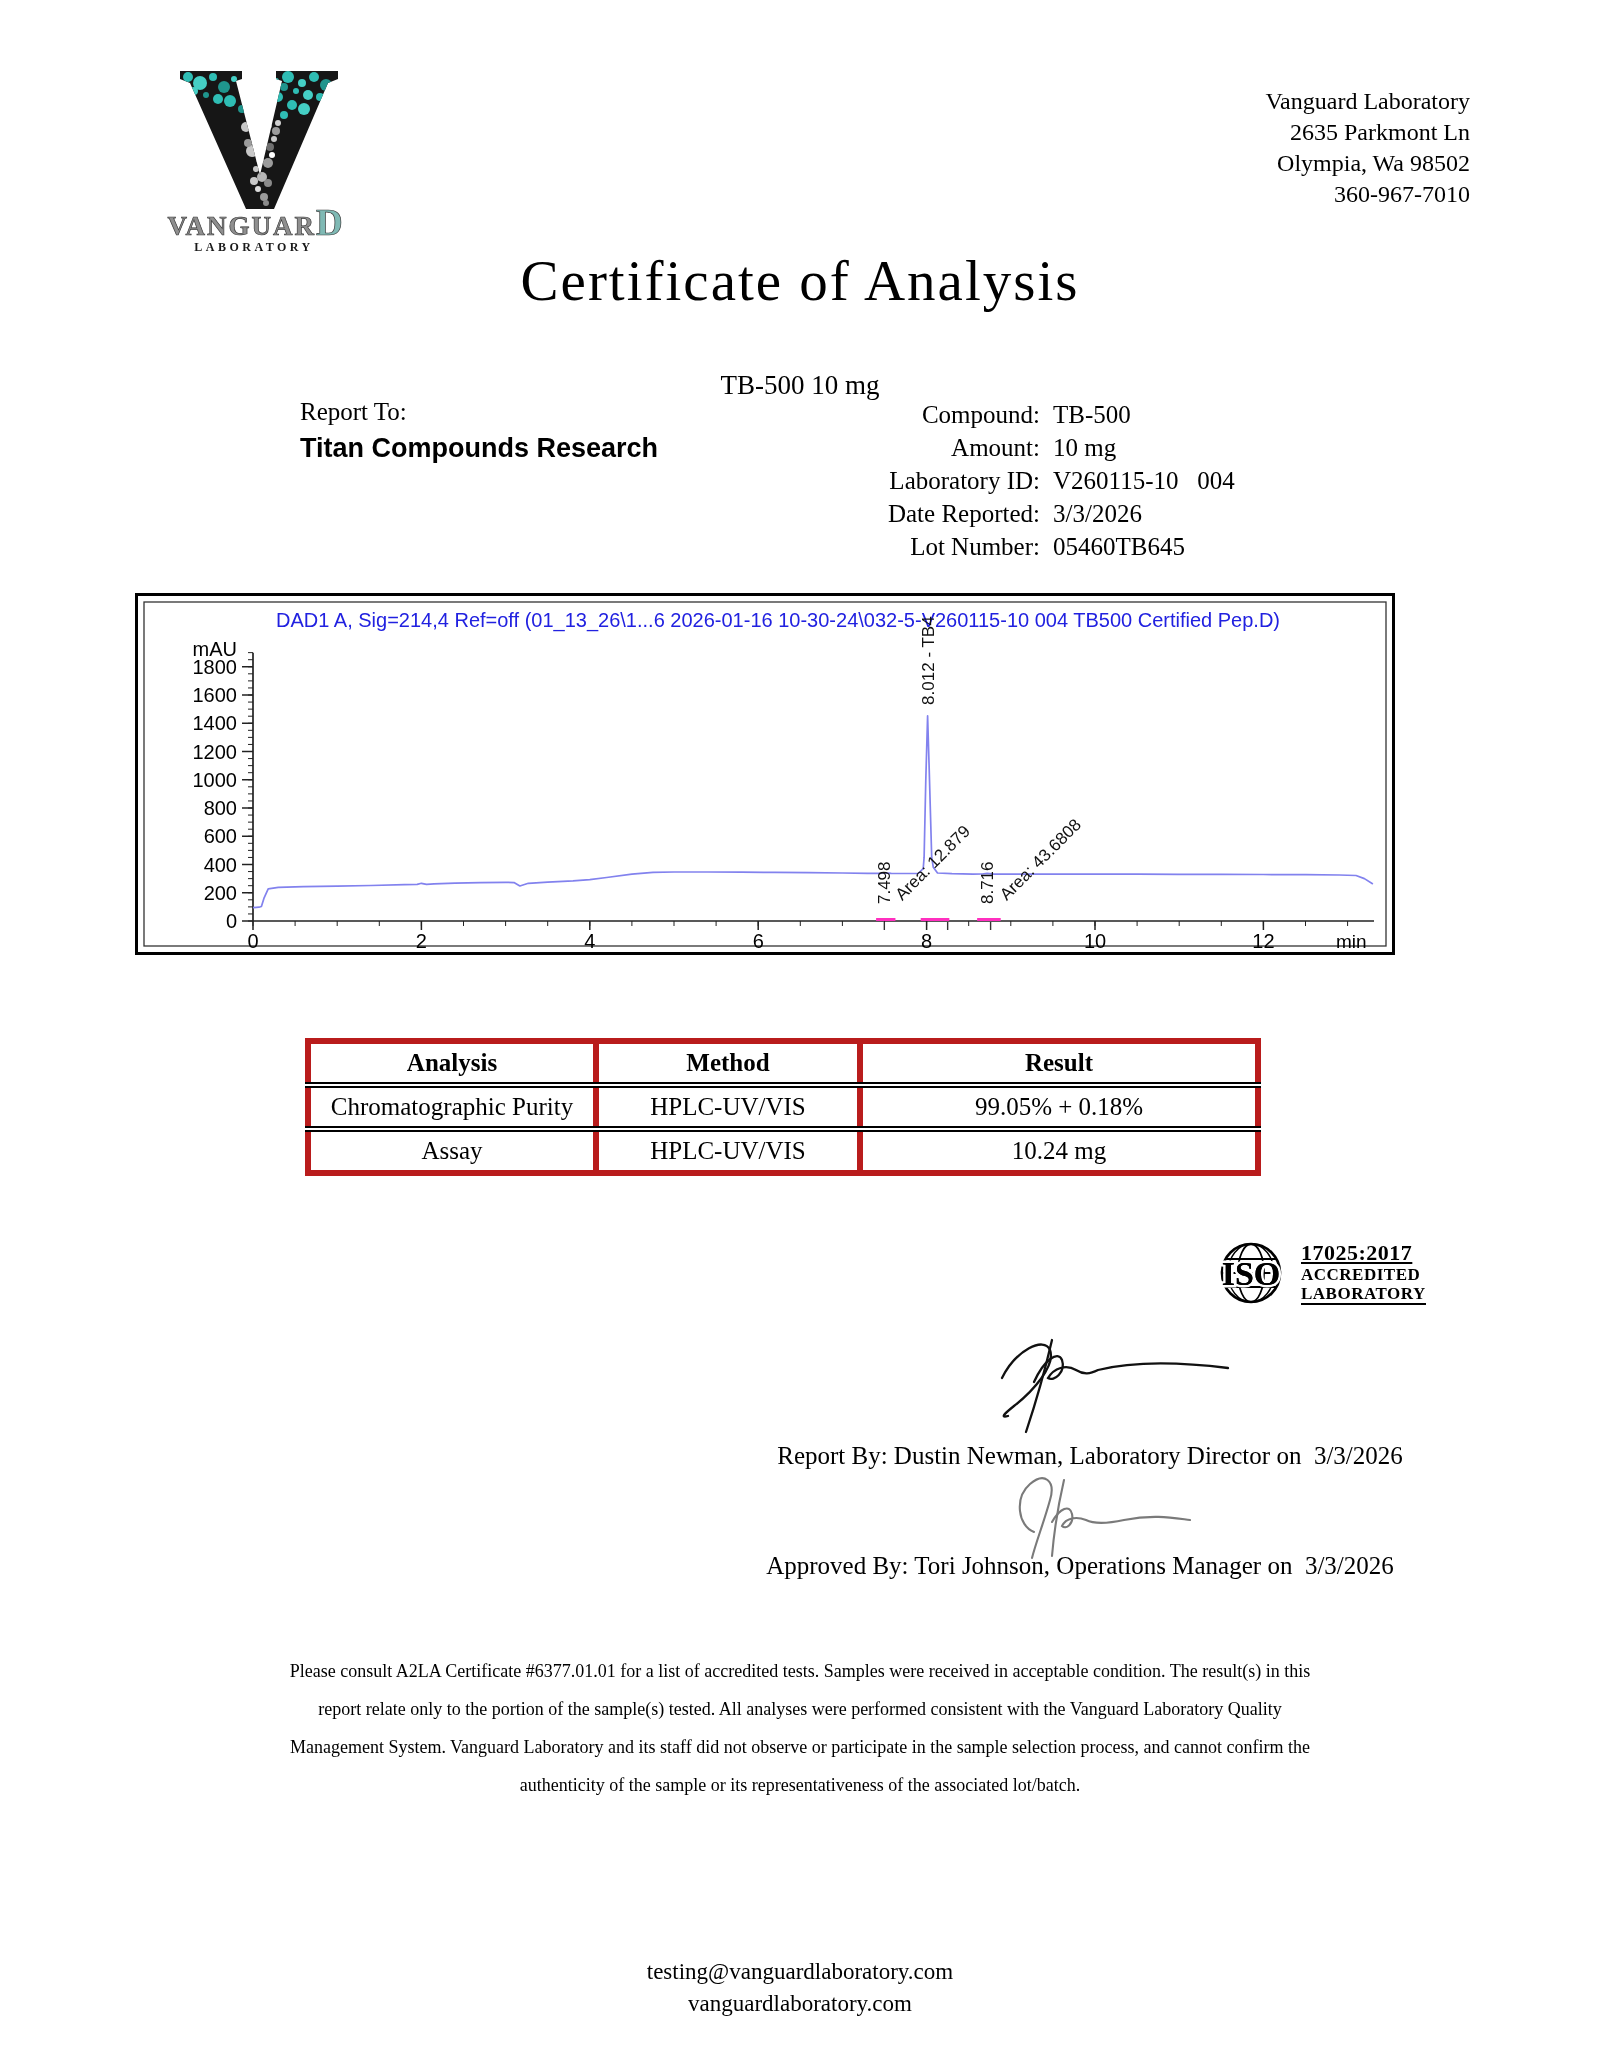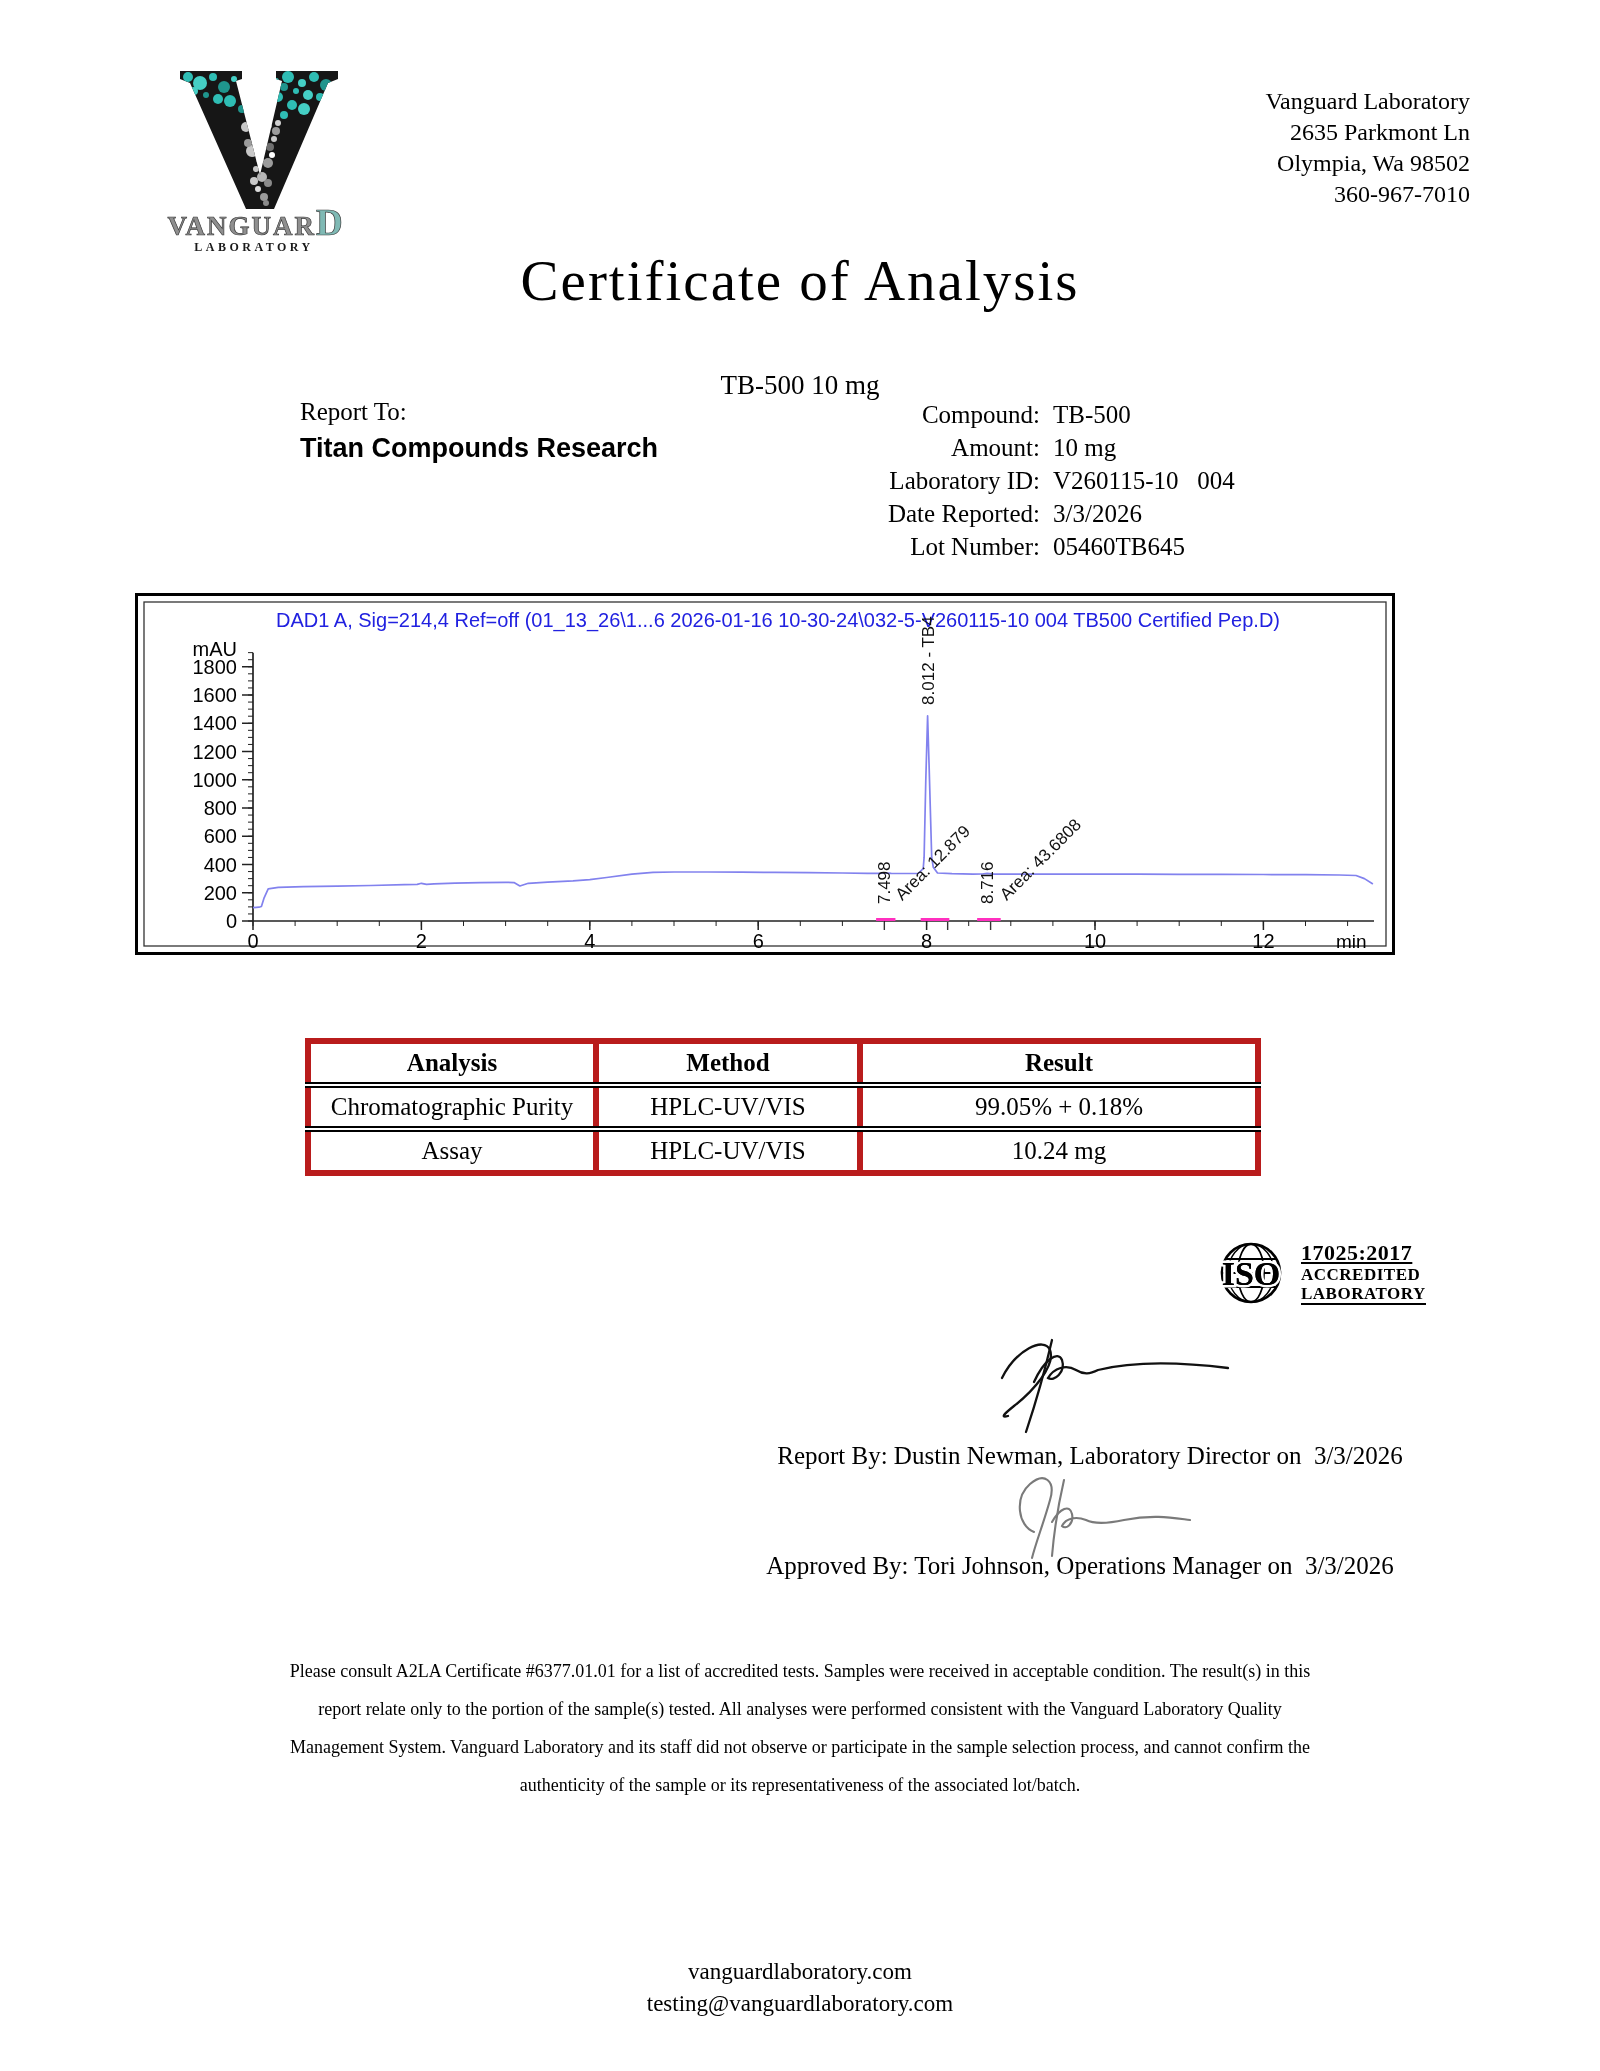--- a/index.html
+++ b/index.html
@@ -349,8 +349,8 @@
 </div>
 
 <div class="abs" id="footer">
+  <div>testing@vanguardlaboratory.com</div>
   <div>vanguardlaboratory.com</div>
-  <div>testing@vanguardlaboratory.com</div>
 </div>
 
 </body></html>

